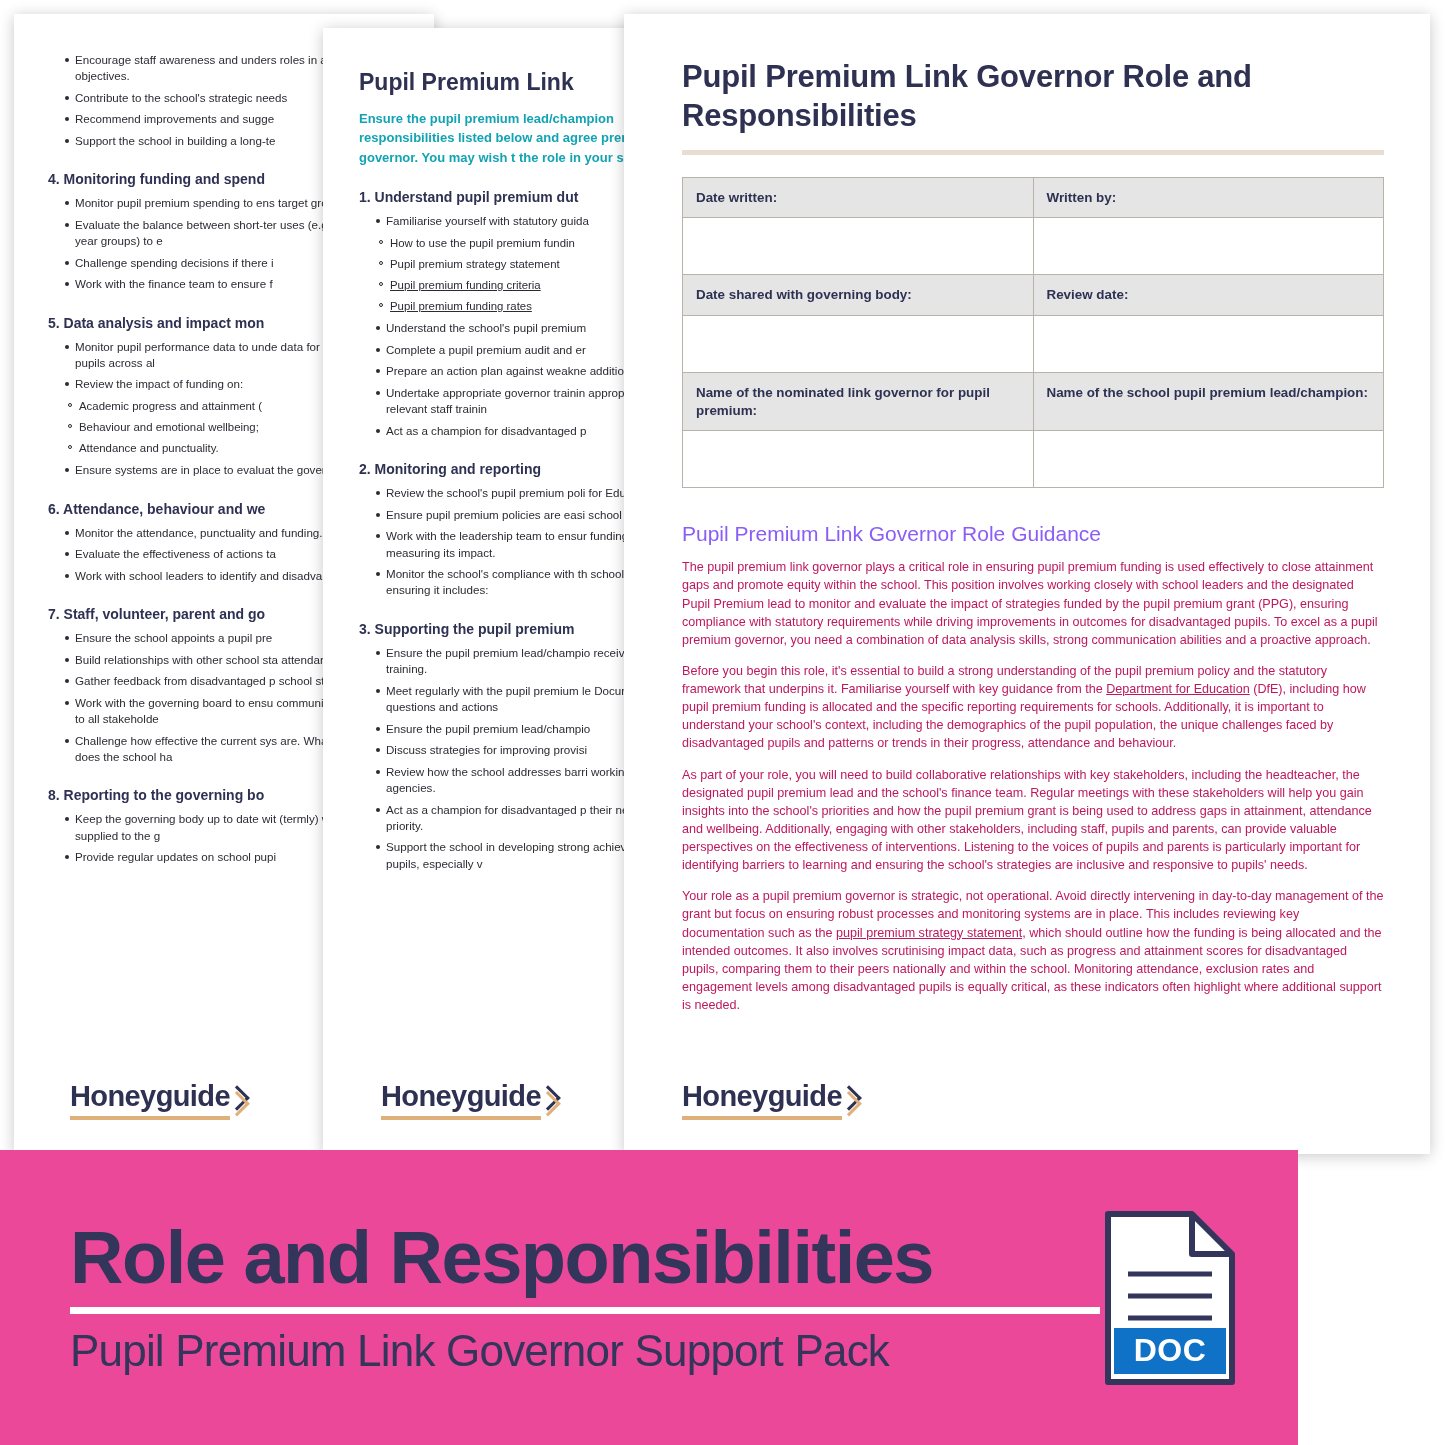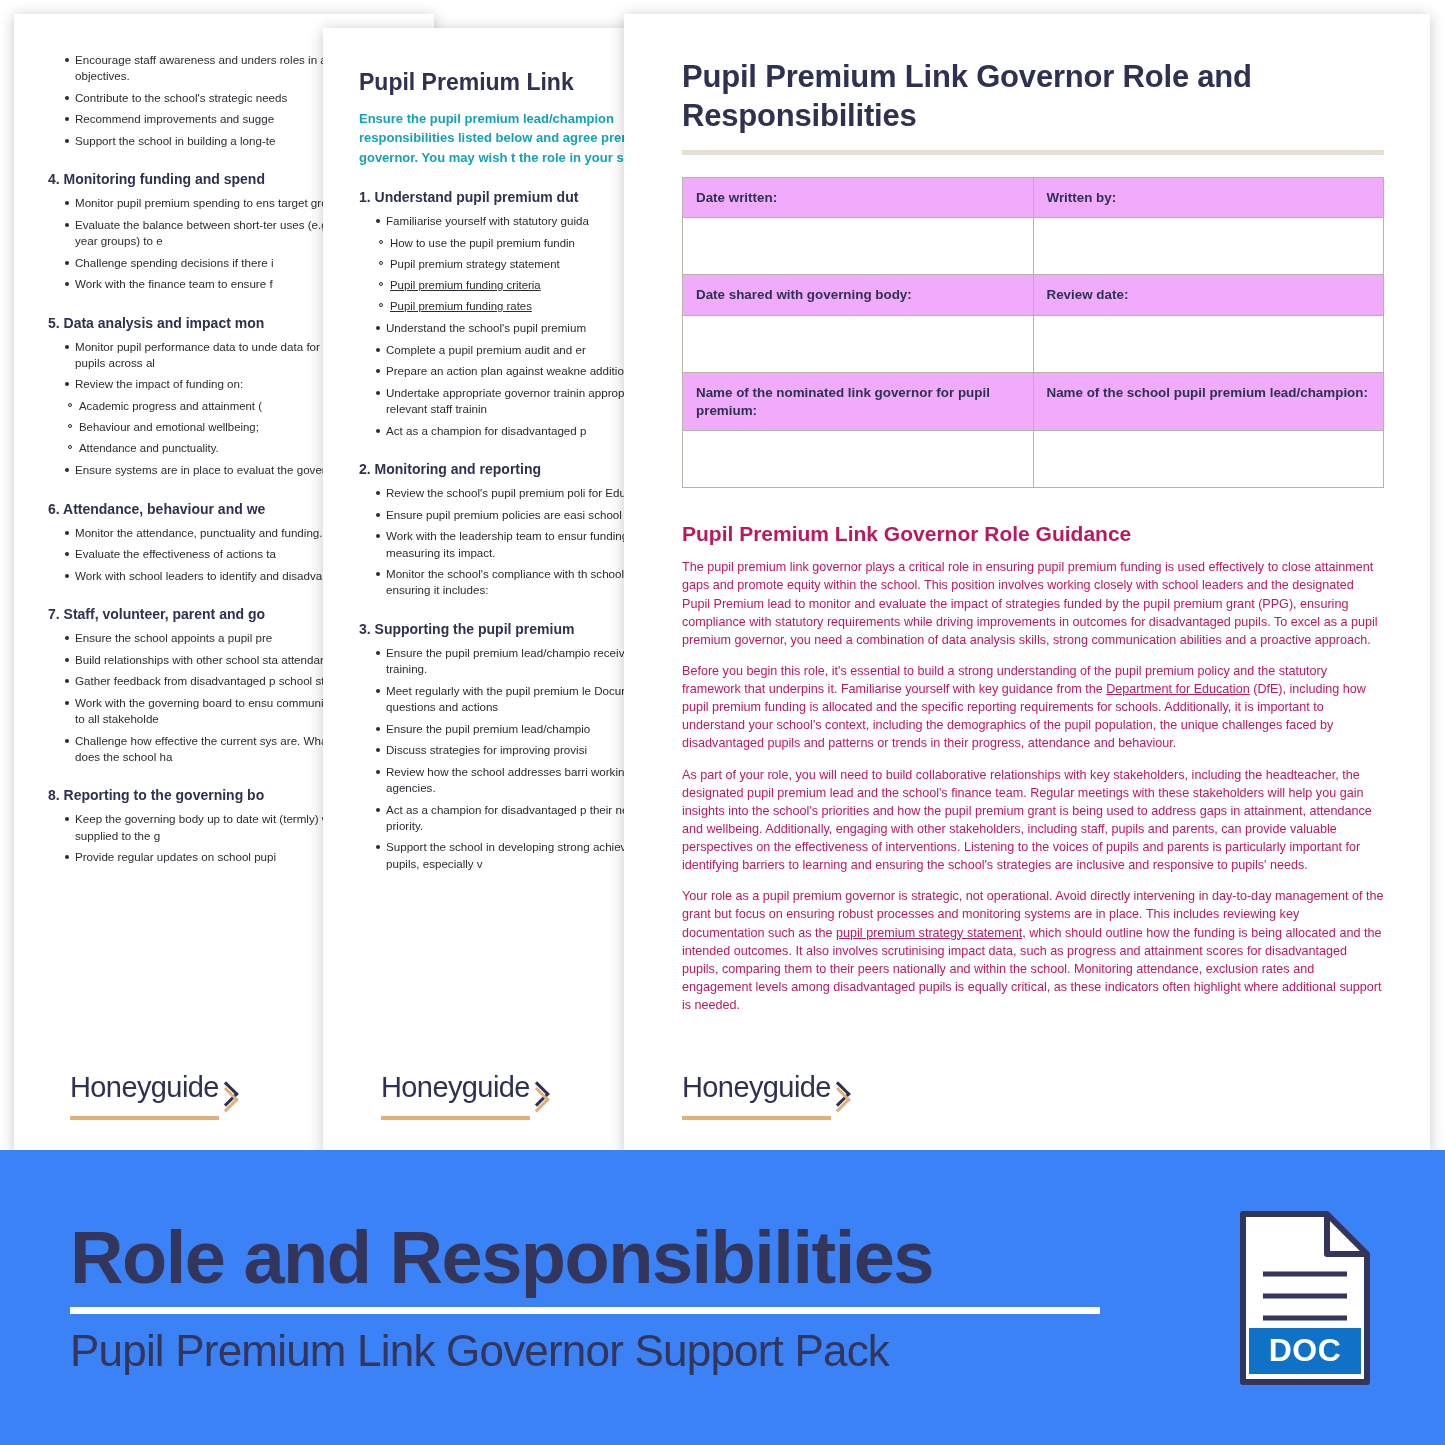--- a/index.html
+++ b/index.html
@@ -165,7 +165,7 @@
     width: 50%;
   }
   table.meta td.label {
-    background: #f0abfc;
+    background: #e5e5e5;
     font-weight: bold;
     line-height: 1.32;
   }

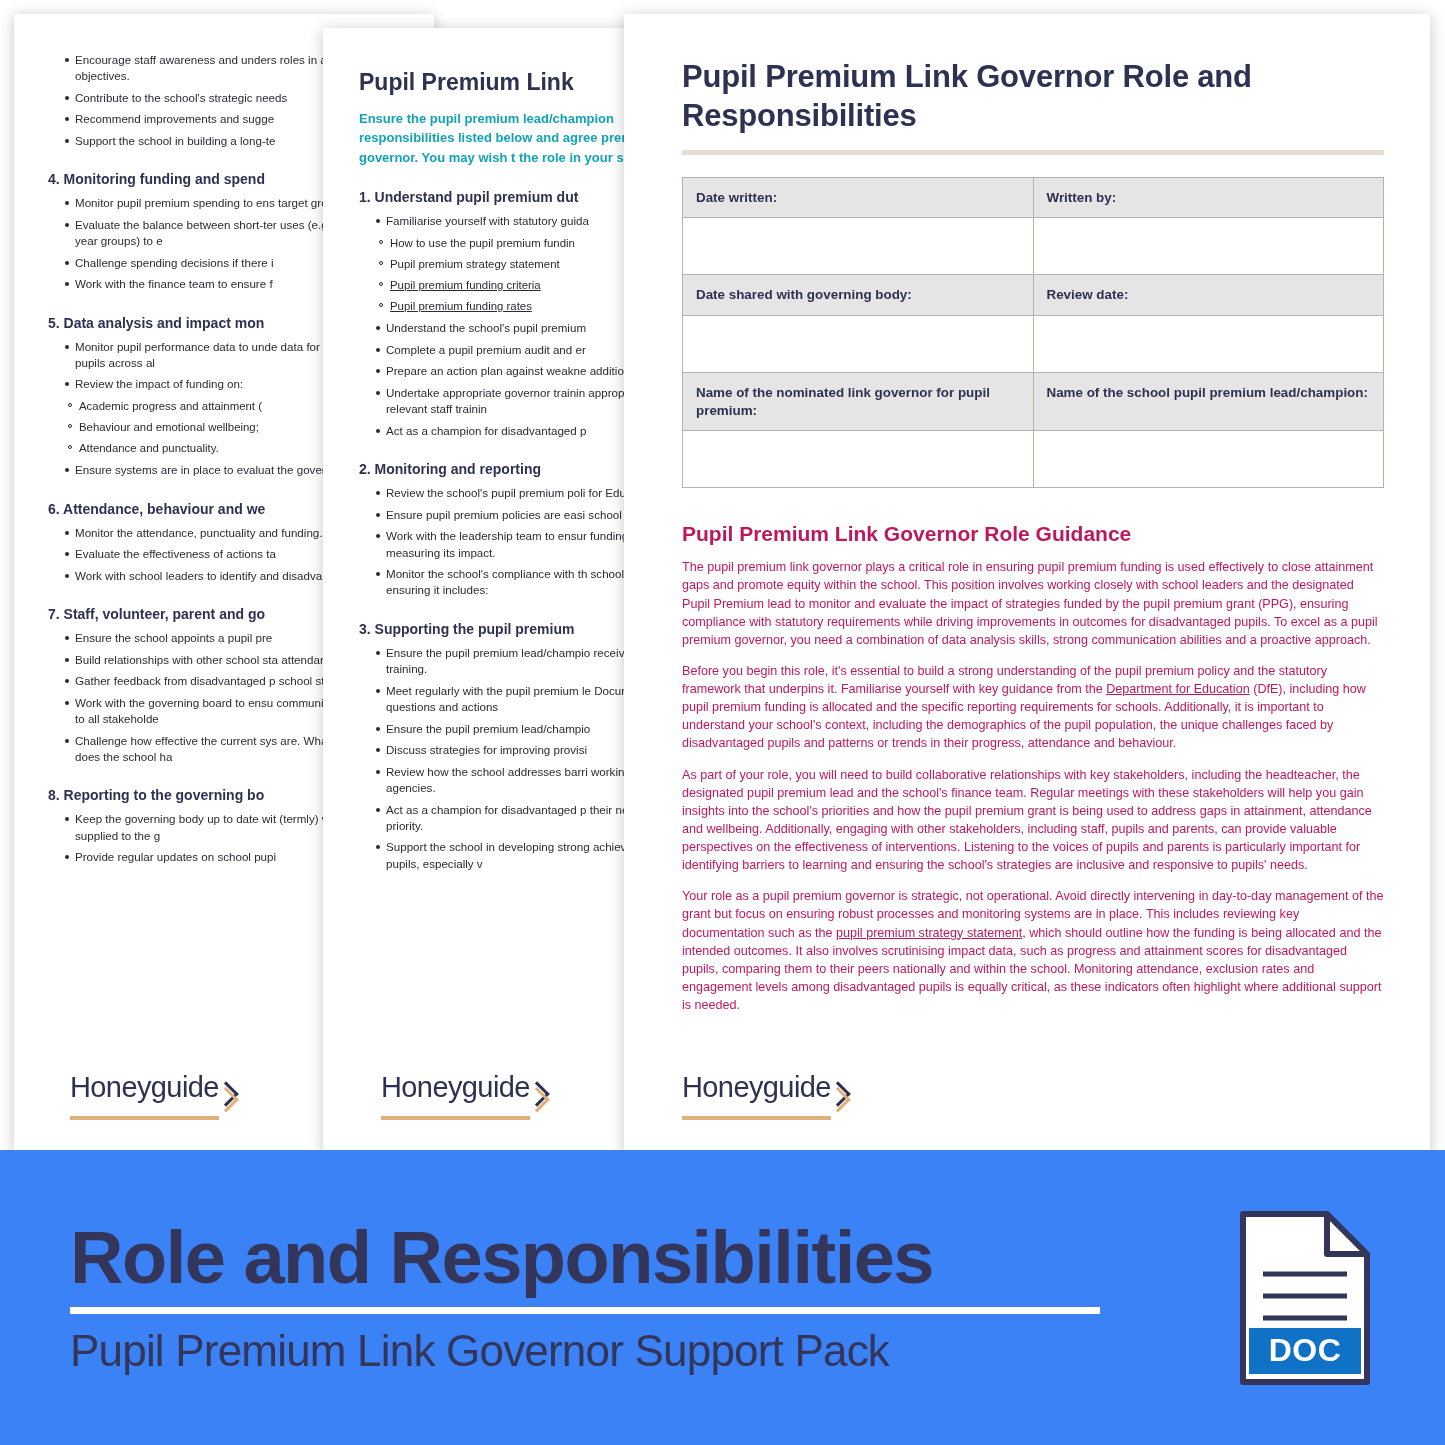--- a/index.html
+++ b/index.html
@@ -70,8 +70,8 @@
   }
   .h2 {
     font-size: 21px;
-    font-weight: bold;
-    color: #be185d;
+    font-weight: normal;
+    color: #8b5cf6;
     margin: 24px 0 12px 0;
   }
   .h3 {

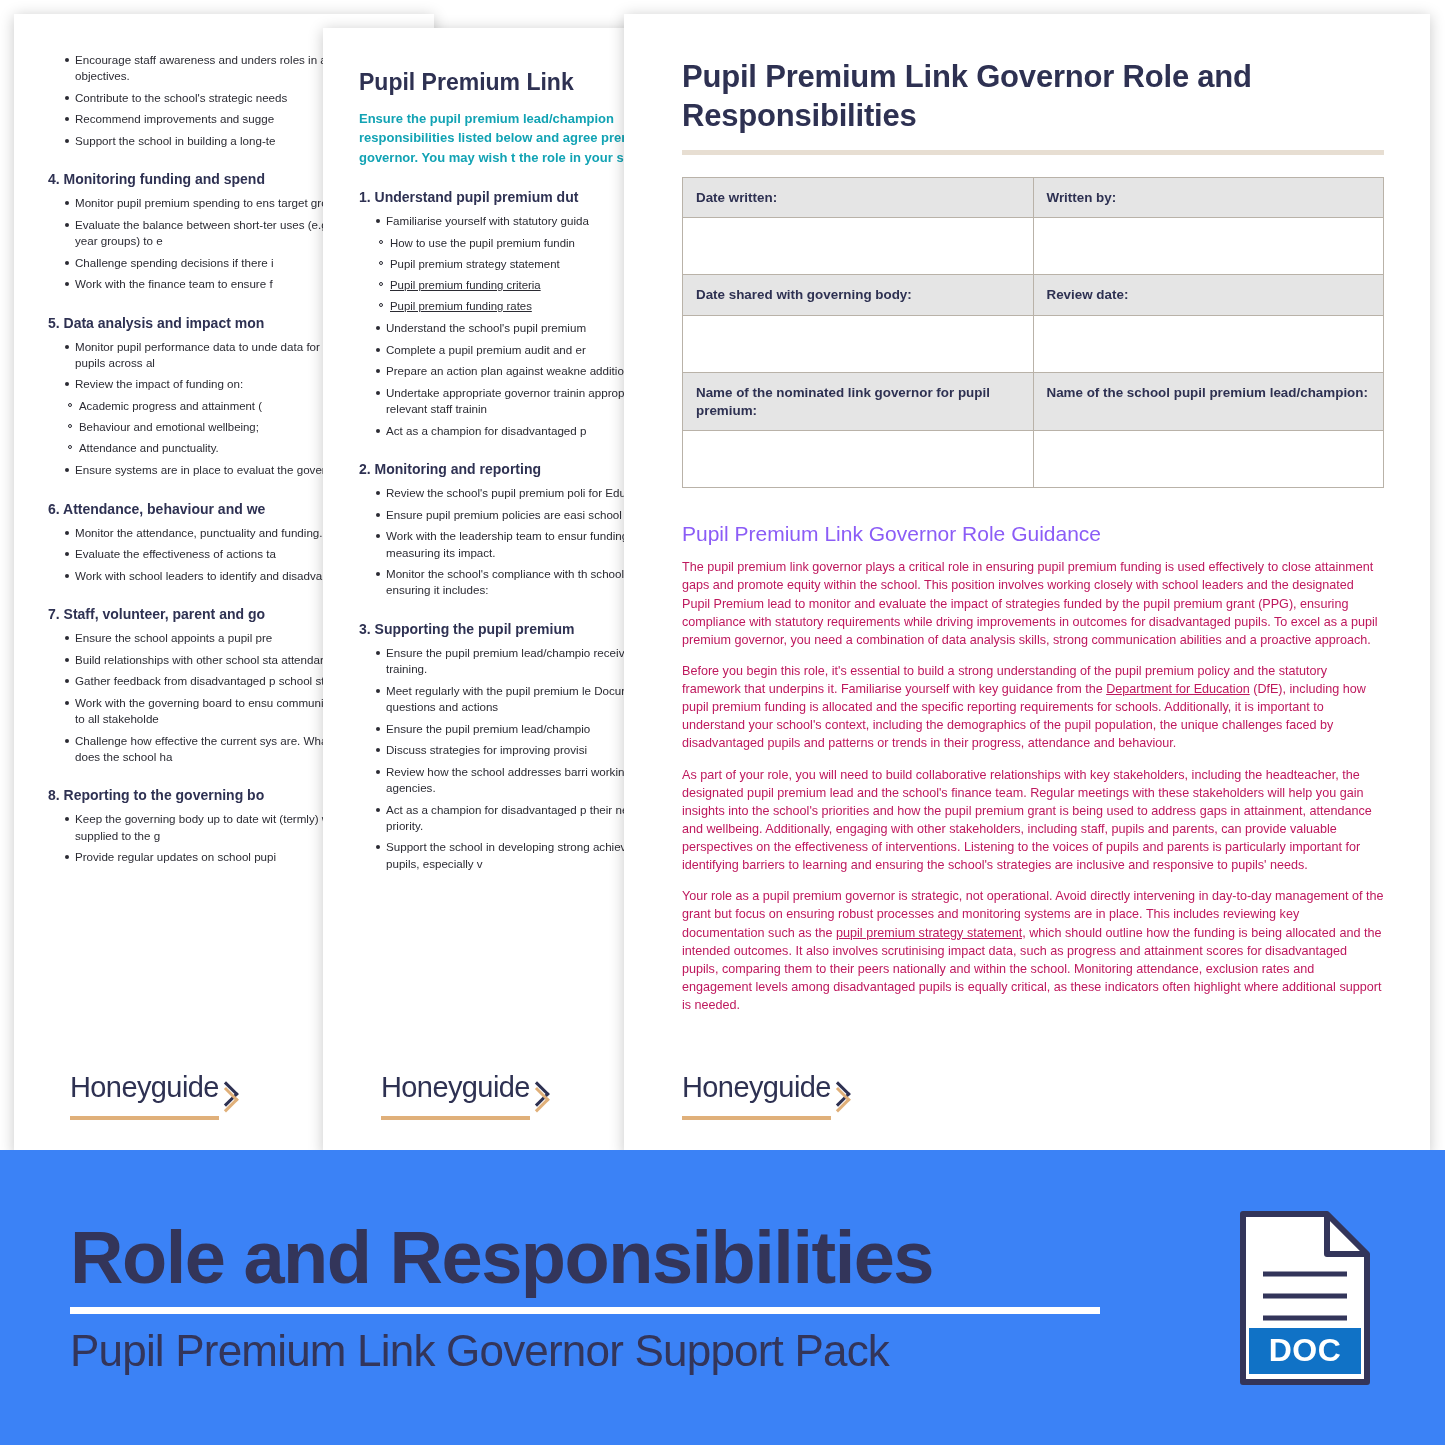--- a/index.html
+++ b/index.html
@@ -186,11 +186,11 @@
   #page-front .logo { left: 58px; }
   .logo-word {
     font-size: 29px;
-    font-weight: normal;
+    font-weight: bold;
     color: #2e3152;
     letter-spacing: -0.6px;
     line-height: 1;
-    padding-bottom: 14px;
+    padding-bottom: 5px;
     border-bottom: 4px solid #e0b07a;
     position: relative;
   }

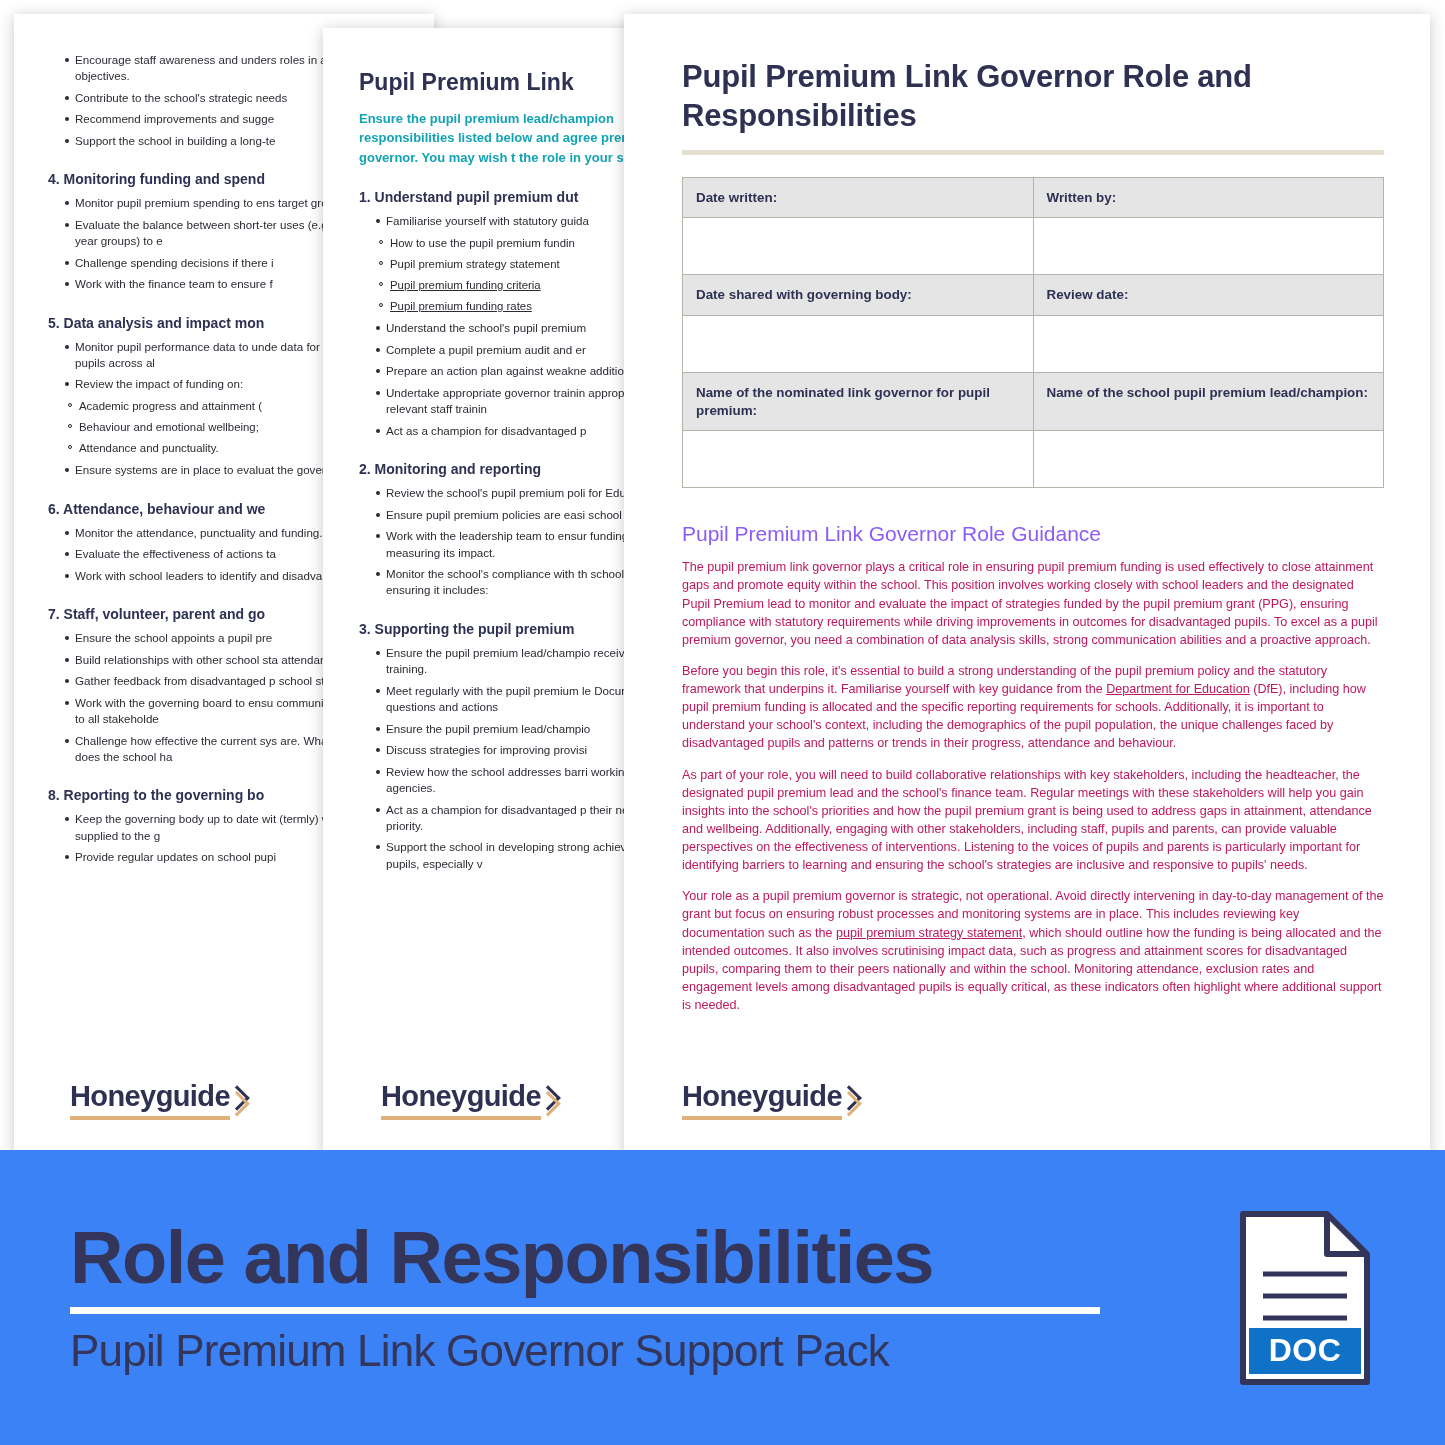--- a/index.html
+++ b/index.html
@@ -224,9 +224,9 @@
     position: absolute;
     left: 0;
     bottom: 0;
-    width: 1445px;
+    width: 1298px;
     height: 295px;
-    background: #3b82f6;
+    background: #ec4899;
     box-sizing: border-box;
     display: flex;
     align-items: center;

